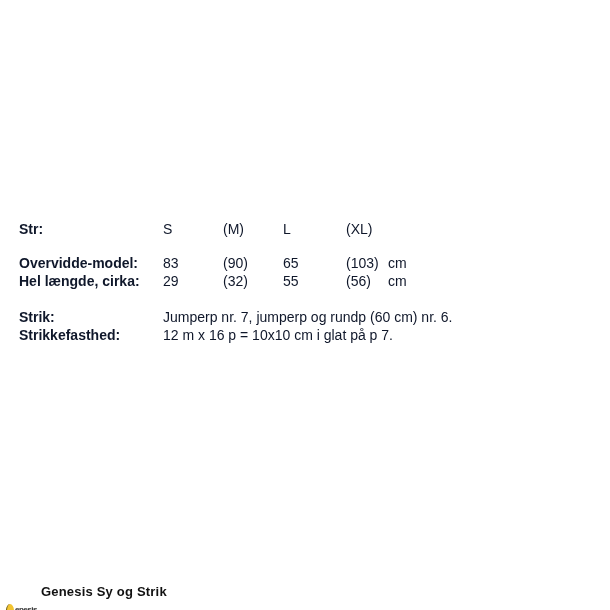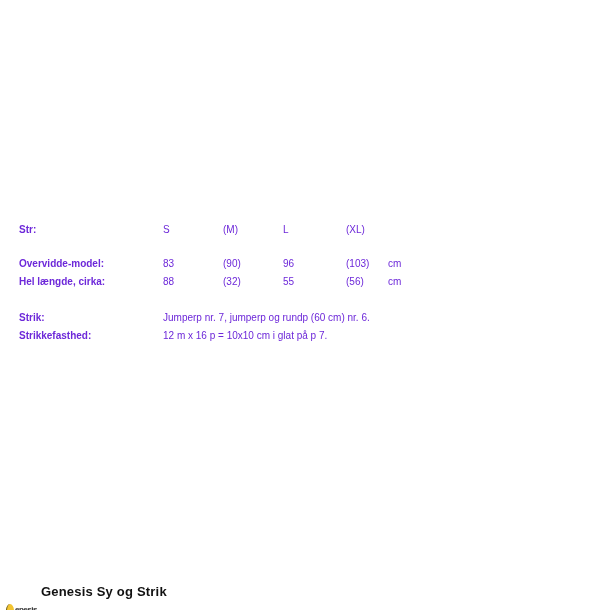--- a/index.html
+++ b/index.html
@@ -23,8 +23,8 @@
     border-collapse: collapse;
     table-layout: fixed;
     width: 560px;
-    font-size: 10px;
-    color: #6d28d9;
+    font-size: 14px;
+    color: #0f172a;
   }
   table.spec td {
     padding: 0;

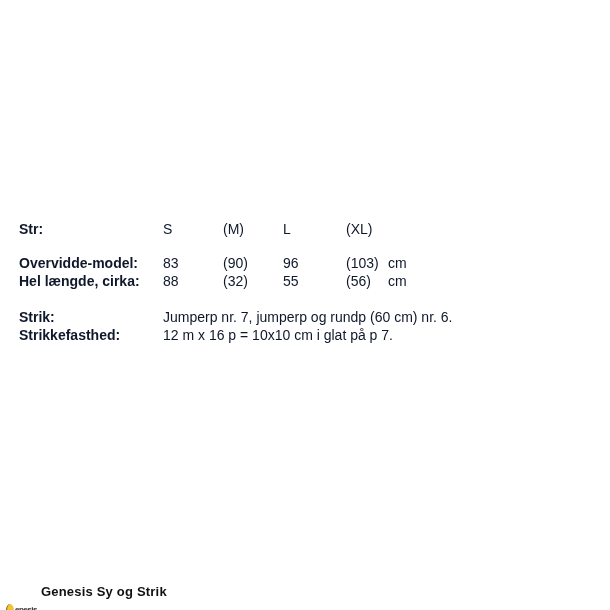--- a/index.html
+++ b/index.html
@@ -107,7 +107,7 @@
       <td class="lbl">Overvidde-model:</td>
       <td>83</td>
       <td>(90)</td>
-      <td>96</td>
+      <td>65</td>
       <td>(103)</td>
       <td>cm</td>
     </tr>

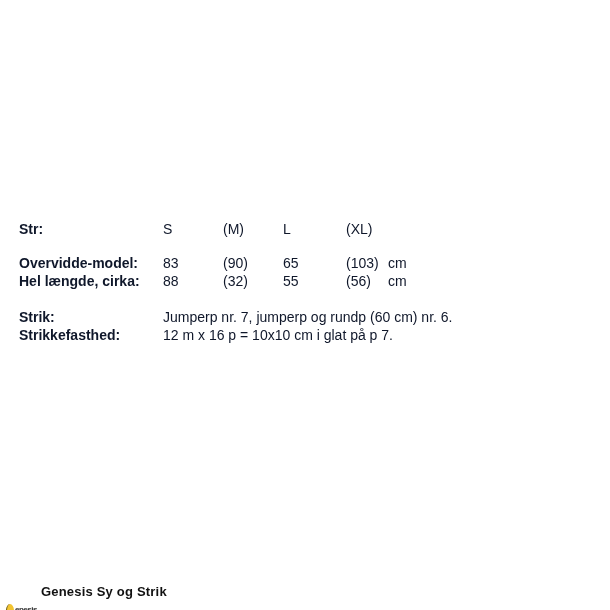--- a/index.html
+++ b/index.html
@@ -114,7 +114,7 @@
 
     <tr>
       <td class="lbl">Hel længde, cirka:</td>
-      <td>88</td>
+      <td>29</td>
       <td>(32)</td>
       <td>55</td>
       <td>(56)</td>

